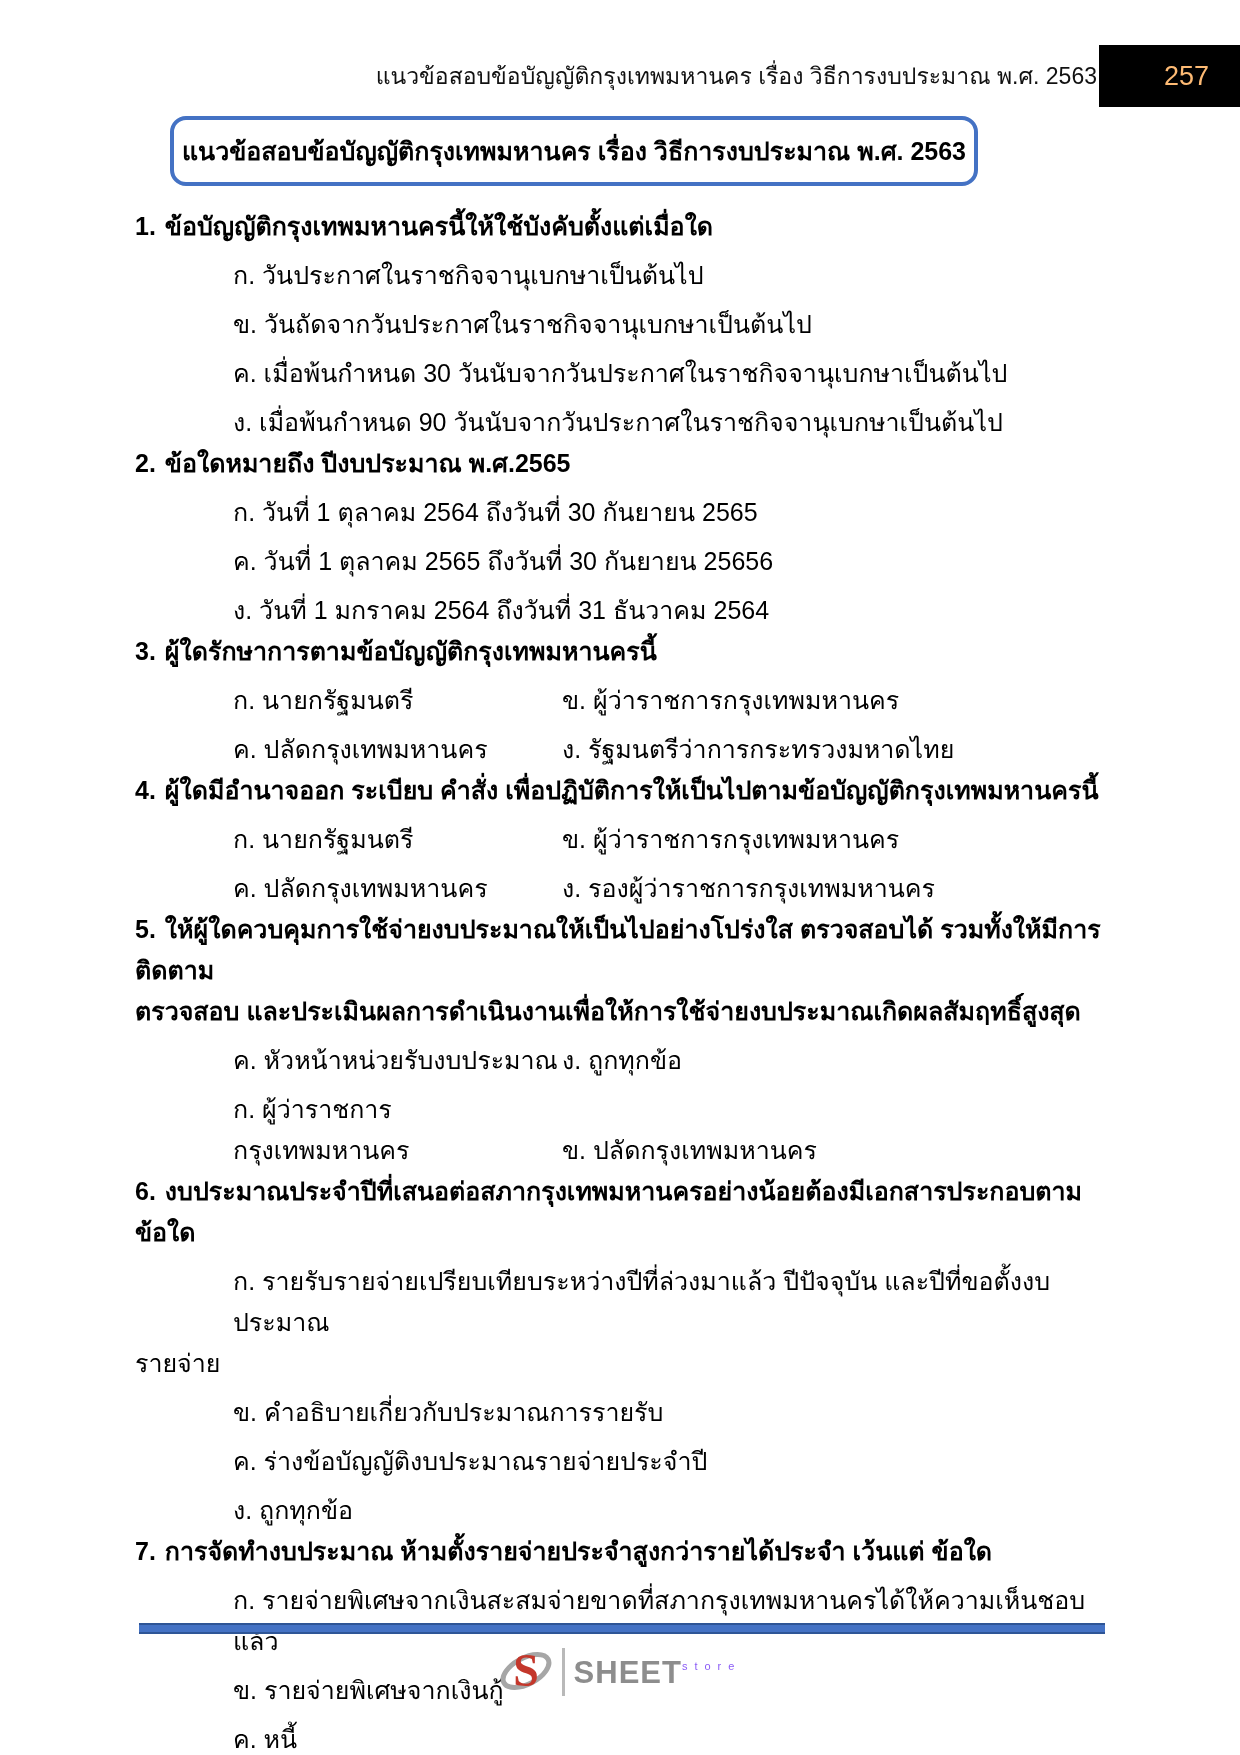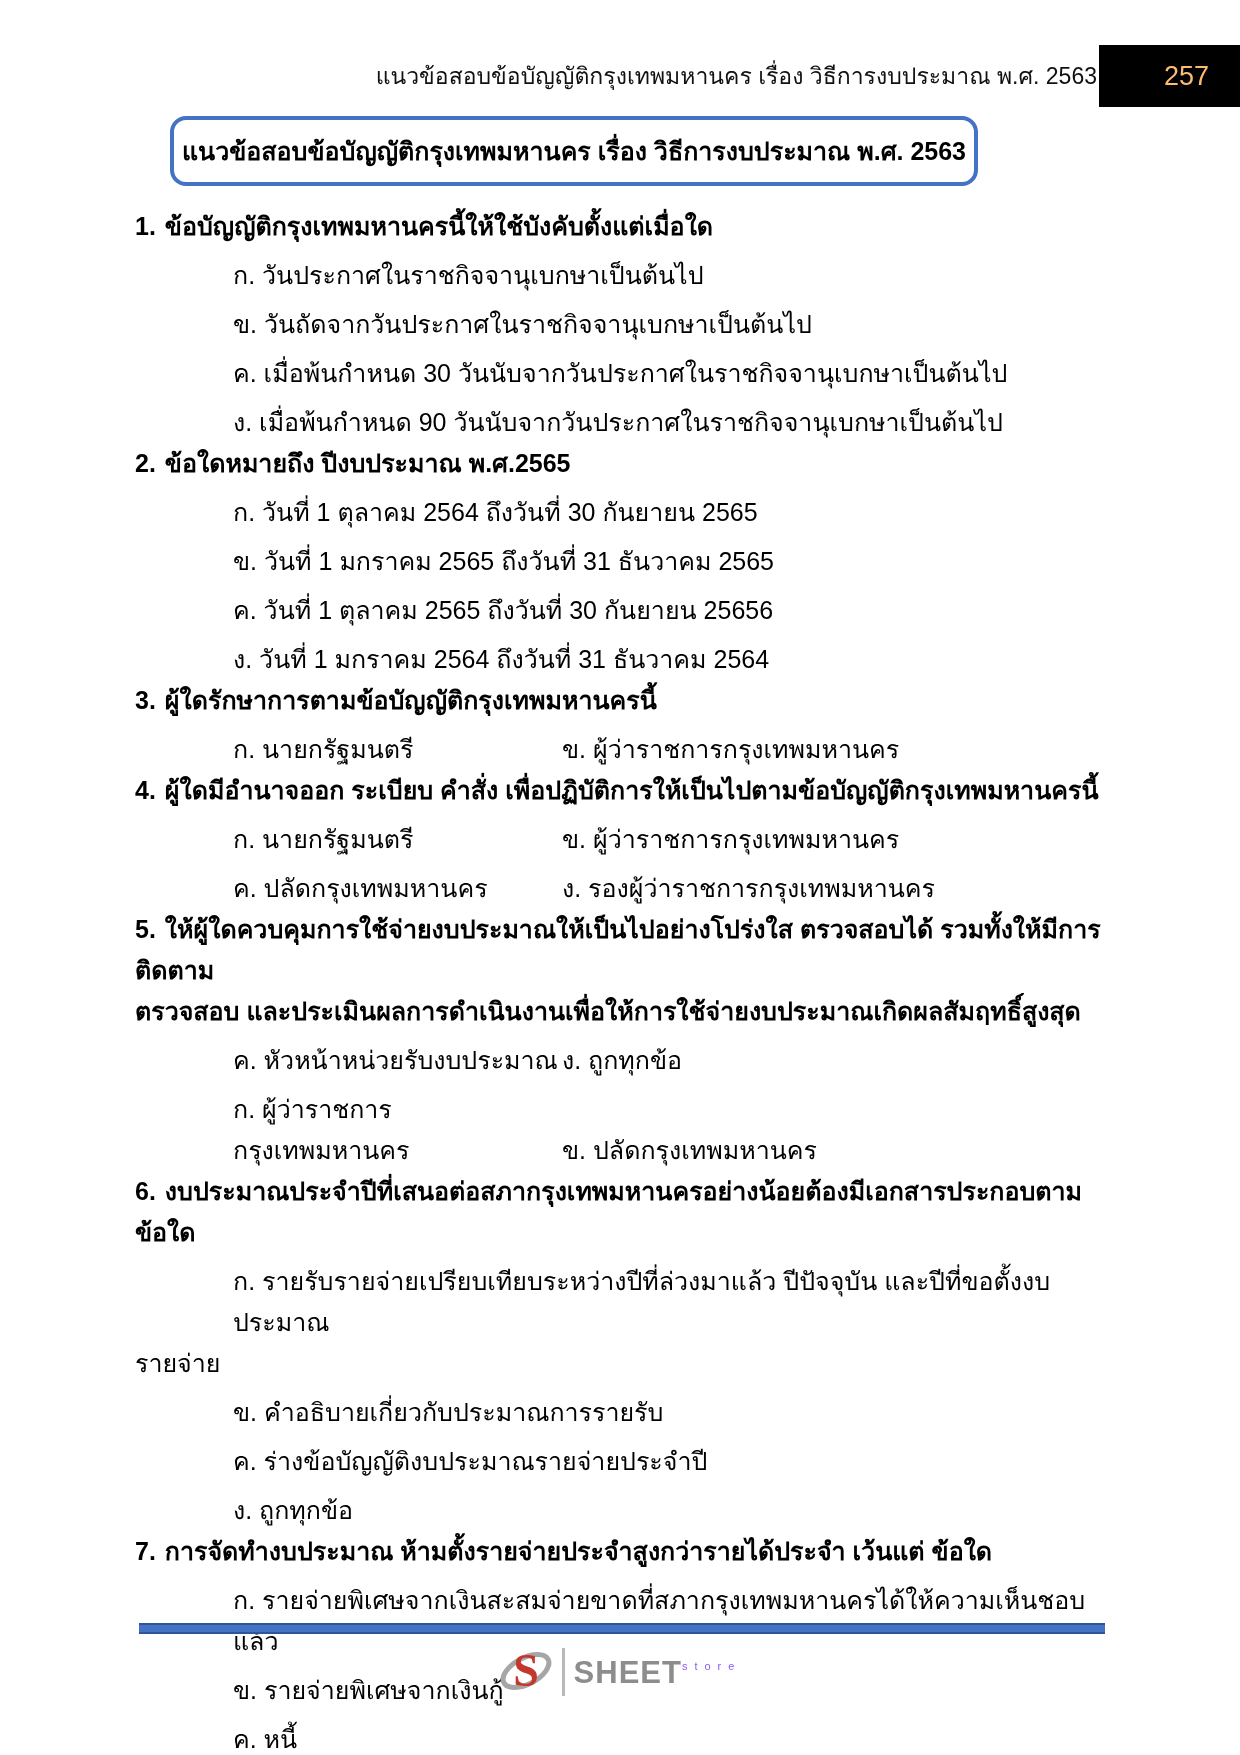--- a/index.html
+++ b/index.html
@@ -66,7 +66,6 @@
       <span class="qnum">2.</span><span>ข้อใดหมายถึง ปีงบประมาณ พ.ศ.2565</span>
     </div>
     <div class="opt">ก. วันที่ 1 ตุลาคม 2564 ถึงวันที่ 30 กันยายน 2565</div>
-    <div class="opt">ข. วันที่ 1 มกราคม 2565 ถึงวันที่ 31 ธันวาคม 2565</div>
     <div class="opt">ค. วันที่ 1 ตุลาคม 2565 ถึงวันที่ 30 กันยายน 25656</div>
     <div class="opt">ง. วันที่ 1 มกราคม 2564 ถึงวันที่ 31 ธันวาคม 2564</div>
 

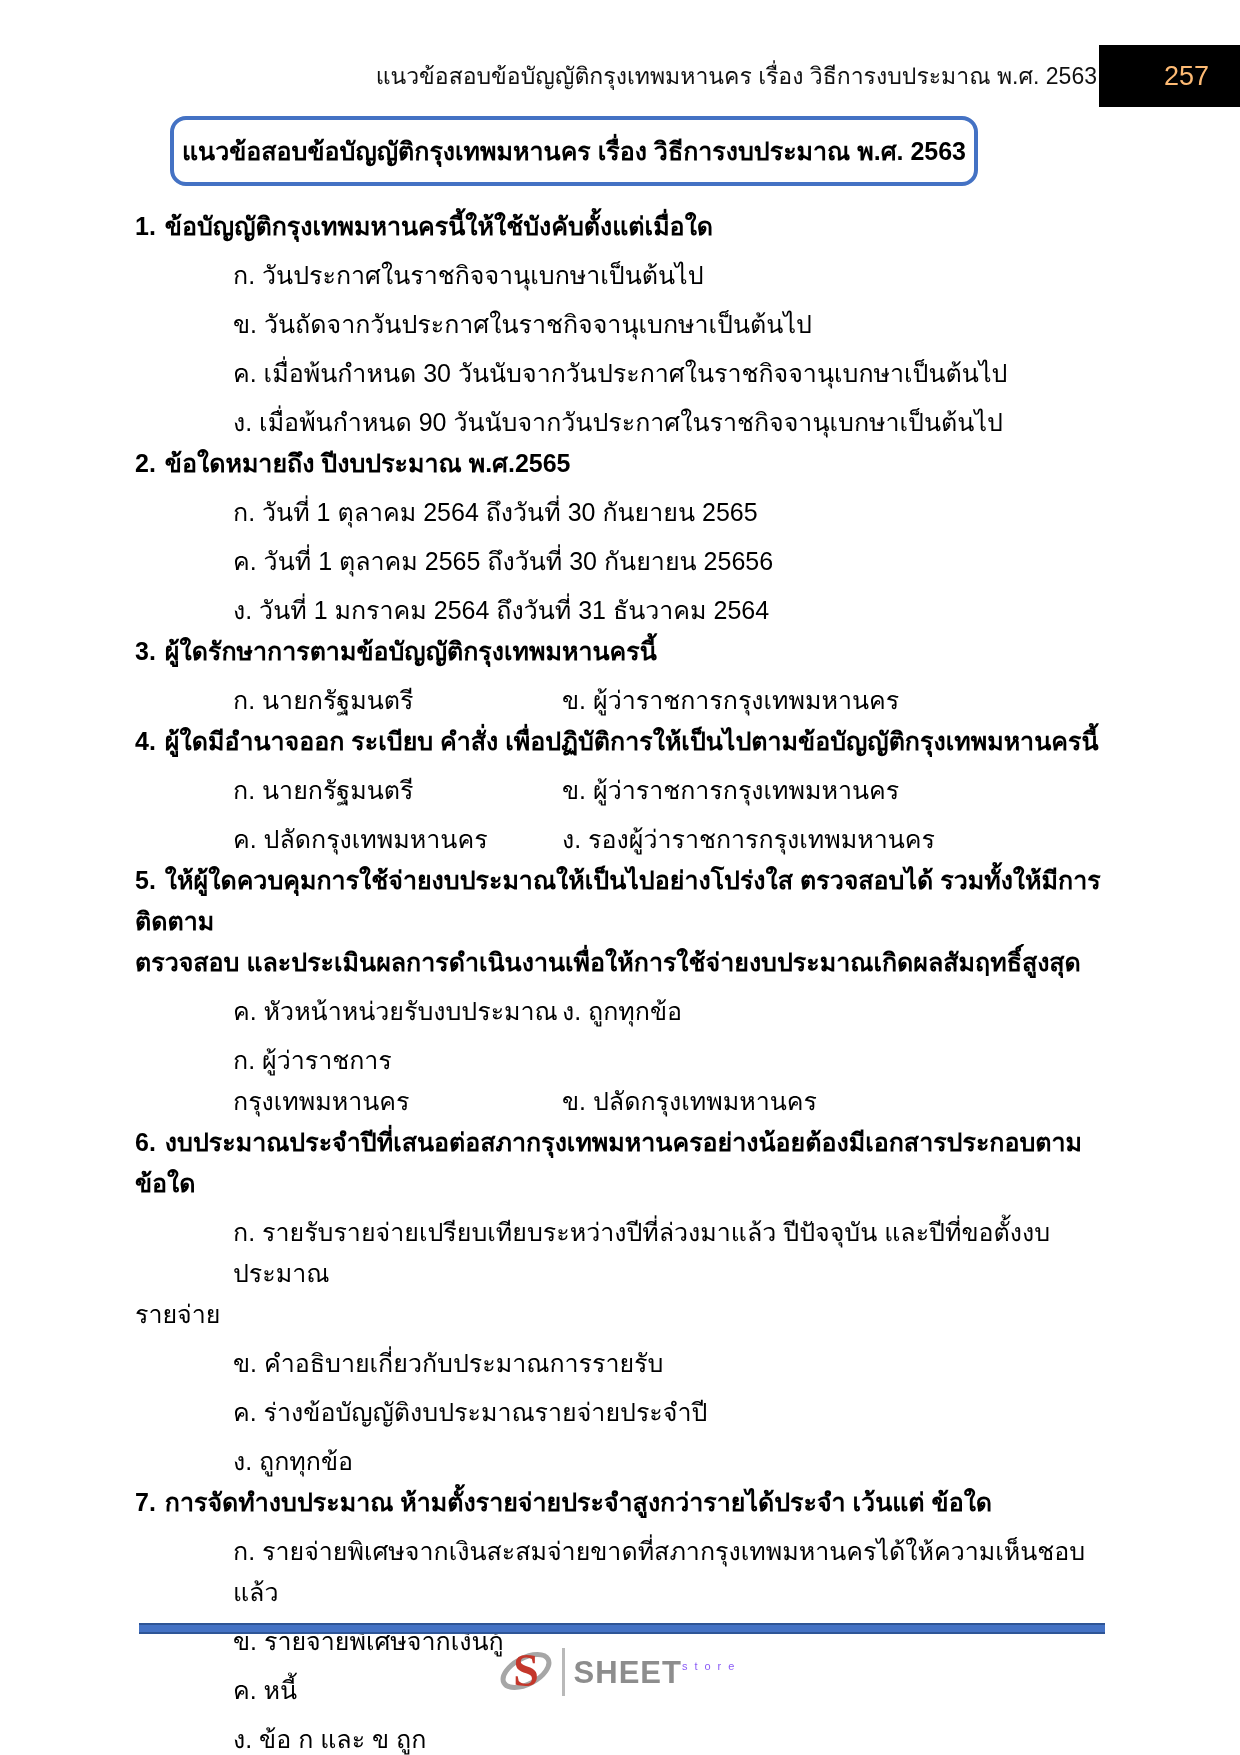--- a/index.html
+++ b/index.html
@@ -75,6 +75,9 @@
     <div class="opt">
       <span class="c1">ก. นายกรัฐมนตรี</span><span>ข. ผู้ว่าราชการกรุงเทพมหานคร</span>
     </div>
+    <div class="opt">
+      <span class="c1">ค. ปลัดกรุงเทพมหานคร</span><span>ง. รัฐมนตรีว่าการกระทรวงมหาดไทย</span>
+    </div>
 
     <div class="q">
       <span class="qnum">4.</span><span>ผู้ใดมีอำนาจออก ระเบียบ คำสั่ง เพื่อปฏิบัติการให้เป็นไปตามข้อบัญญัติกรุงเทพมหานครนี้</span>

